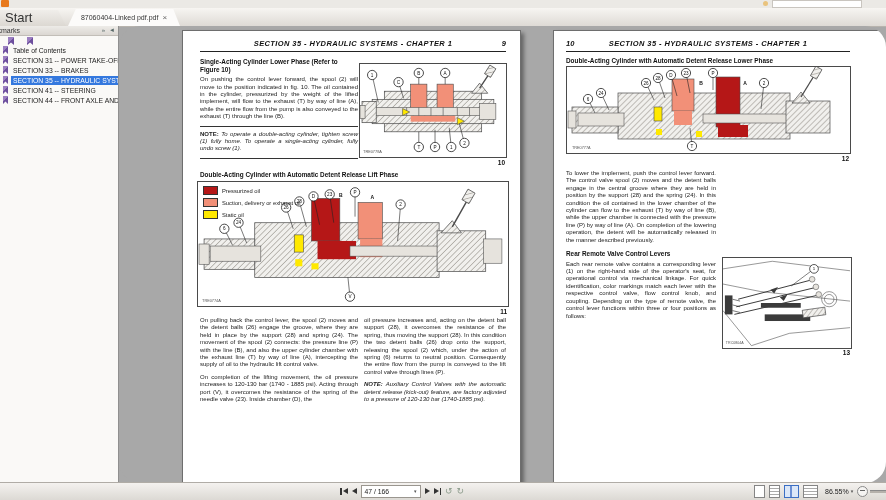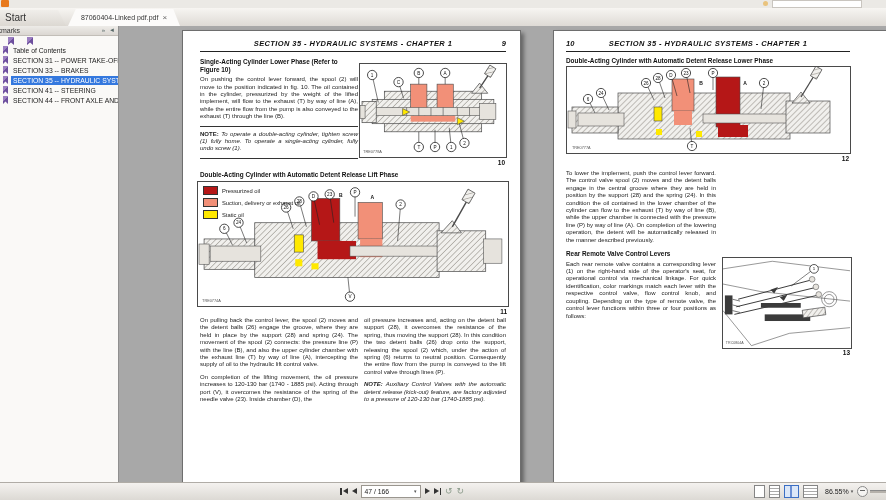--- a/index.html
+++ b/index.html
@@ -11,7 +11,7 @@
   .quick-search{position:absolute;right:24px;top:0;width:88px;height:6px;background:#fff;border:1px solid #c9c5bf;}
   .qs-pre{position:absolute;right:118px;top:1px;width:5px;height:5px;background:#e8b55a;border-radius:50%;opacity:.75;}
   .tabbar{position:absolute;top:8px;left:0;right:0;height:18px;background:linear-gradient(#f7f5f2,#dedad5);border-bottom:1px solid #b7b3ad;}
-  .tab{position:absolute;font-size:10px;color:#333;line-height:16px;}
+  .tab{position:absolute;font-size:13px;color:#333;line-height:16px;}
   .tab-start{left:0;top:2px;width:66px;height:16px;padding-left:5px;background:linear-gradient(#f0eeea,#dcd8d2);
        clip-path:polygon(0 0,88% 0,100% 100%,0 100%);box-sizing:border-box;}
   .tab-doc{left:68px;top:1px;width:112px;height:17px;background:#fcfbfa;clip-path:polygon(7% 0,94% 0,100% 100%,0 100%);

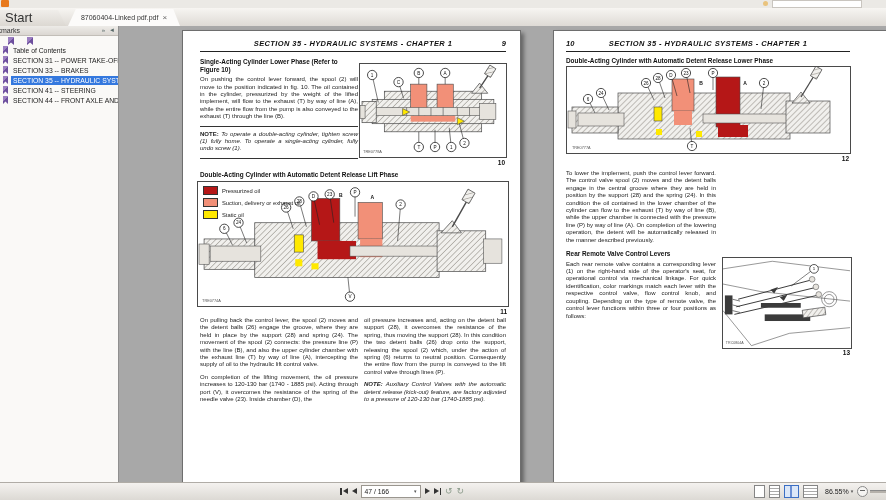--- a/index.html
+++ b/index.html
@@ -32,7 +32,7 @@
   .bm-label{font-size:6.8px;line-height:9px;color:#222;white-space:nowrap;overflow:hidden;padding:0 2px;}
   .bm-item.sel .bm-label{background:var(--accent,#3478de);color:#fff;flex:1;}
   
-  .docarea{position:absolute;left:119px;top:26px;right:0;bottom:17px;background:#a8a8a8;overflow:hidden;}
+  .docarea{position:absolute;left:119px;top:26px;right:0;bottom:17px;background:#a8a8a8;overflow:hidden;border-radius:21px;}
   .page{position:absolute;background:#fff;border:1px solid #6e6e6e;box-shadow:2.5px 3px 4px rgba(0,0,0,.4);}
   .page-left{left:63px;top:4px;width:337px;height:462px;}
   .page-right{left:434px;top:4px;width:345px;height:462px;}

